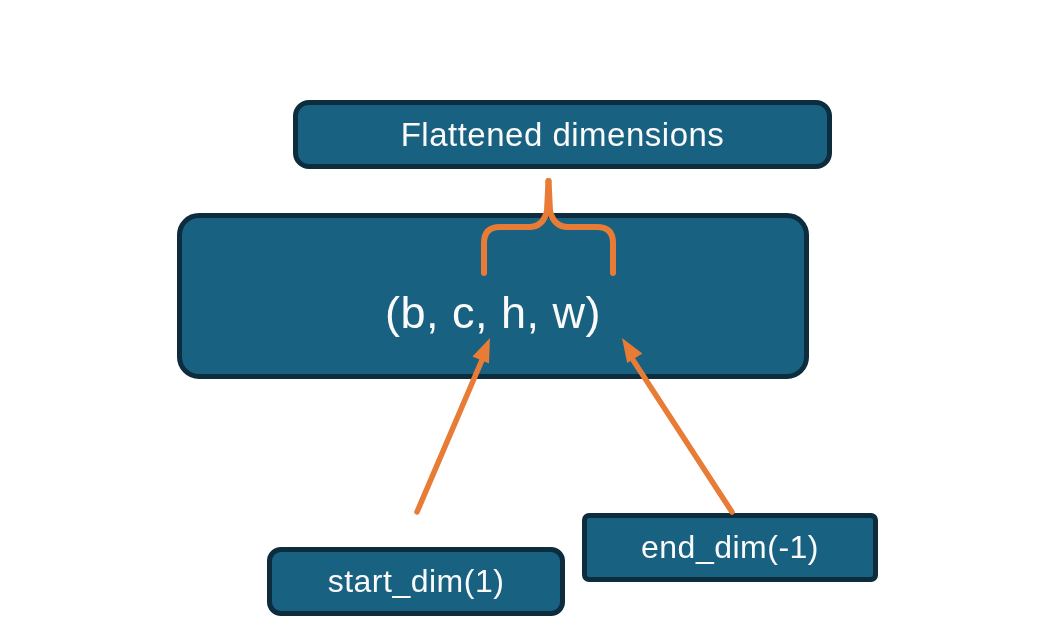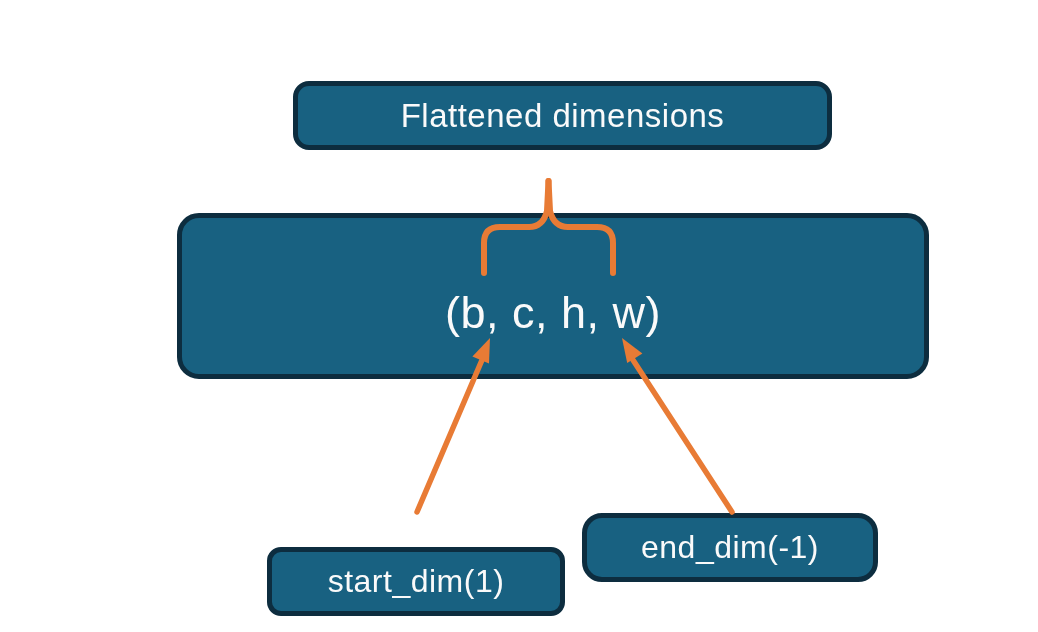--- a/index.html
+++ b/index.html
@@ -30,7 +30,7 @@
     letter-spacing: 0.5px;
     z-index: 1;
   }
-  .top-box    { left: 293px; top: 81px;  width: 539px; height: 69px;  border-radius: 16px; font-size: 33px; }
+  .top-box    { left: 293px; top: 100px;  width: 539px; height: 69px;  border-radius: 16px; font-size: 33px; }
   .tensor-box { left: 177px; top: 213px; width: 752px; height: 166px; border-radius: 22px; font-size: 45px; padding-top: 34px; }
   .start-box  { left: 267px; top: 513px; width: 298px; height: 69px;  border-radius: 14px; font-size: 32px; margin-top: 34px; }
   .end-box    { left: 582px; top: 513px; width: 296px; height: 69px;  border-radius: 20px; font-size: 32px; text-align: right; }

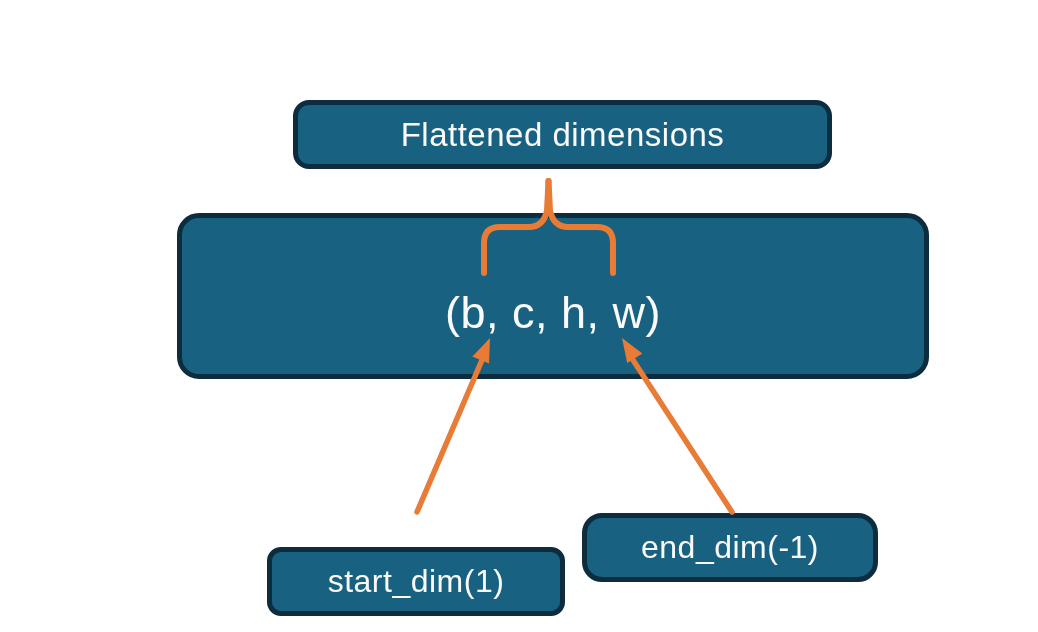--- a/index.html
+++ b/index.html
@@ -31,7 +31,7 @@
     z-index: 1;
   }
   .top-box    { left: 293px; top: 100px;  width: 539px; height: 69px;  border-radius: 16px; font-size: 33px; }
-  .tensor-box { left: 177px; top: 213px; width: 752px; height: 166px; border-radius: 22px; font-size: 45px; padding-top: 34px; }
+  .tensor-box { left: 177px; top: 213px; width: 632px; height: 166px; border-radius: 22px; font-size: 45px; padding-top: 34px; }
   .start-box  { left: 267px; top: 513px; width: 298px; height: 69px;  border-radius: 14px; font-size: 32px; margin-top: 34px; }
   .end-box    { left: 582px; top: 513px; width: 296px; height: 69px;  border-radius: 20px; font-size: 32px; text-align: right; }
   svg.connectors {

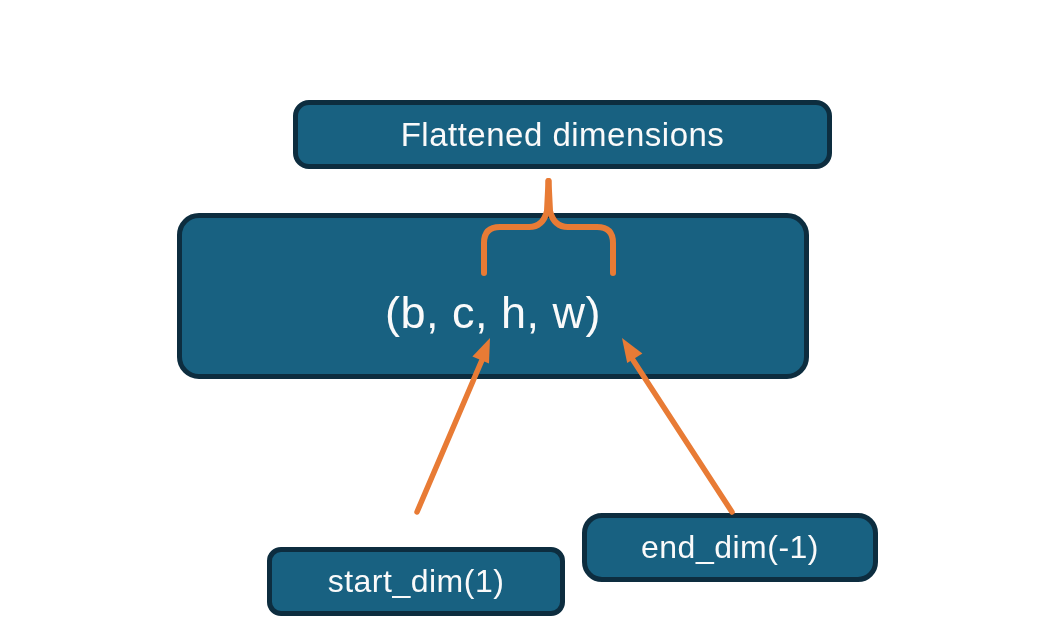--- a/index.html
+++ b/index.html
@@ -33,7 +33,7 @@
   .top-box    { left: 293px; top: 100px;  width: 539px; height: 69px;  border-radius: 16px; font-size: 33px; }
   .tensor-box { left: 177px; top: 213px; width: 632px; height: 166px; border-radius: 22px; font-size: 45px; padding-top: 34px; }
   .start-box  { left: 267px; top: 513px; width: 298px; height: 69px;  border-radius: 14px; font-size: 32px; margin-top: 34px; }
-  .end-box    { left: 582px; top: 513px; width: 296px; height: 69px;  border-radius: 20px; font-size: 32px; text-align: right; }
+  .end-box    { left: 582px; top: 513px; width: 296px; height: 69px;  border-radius: 7px; font-size: 32px; text-align: right; }
   svg.connectors {
     position: absolute;
     left: 0; top: 0;

